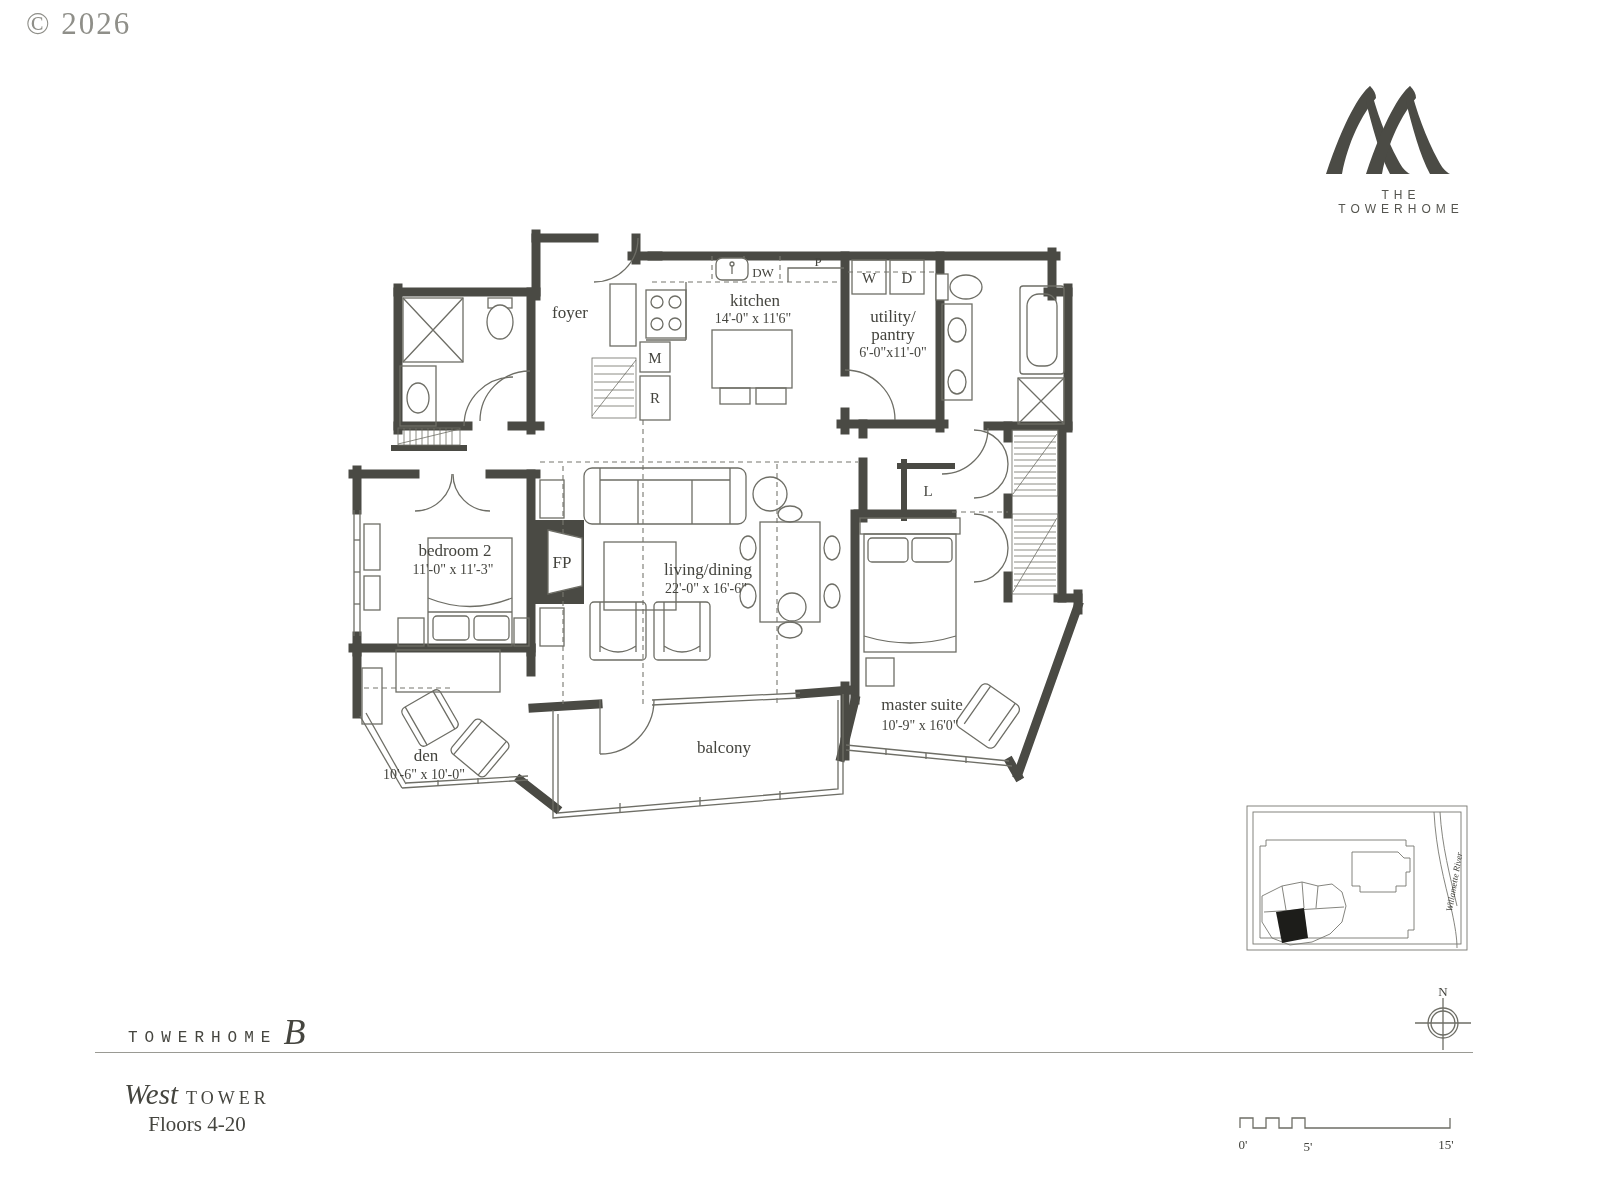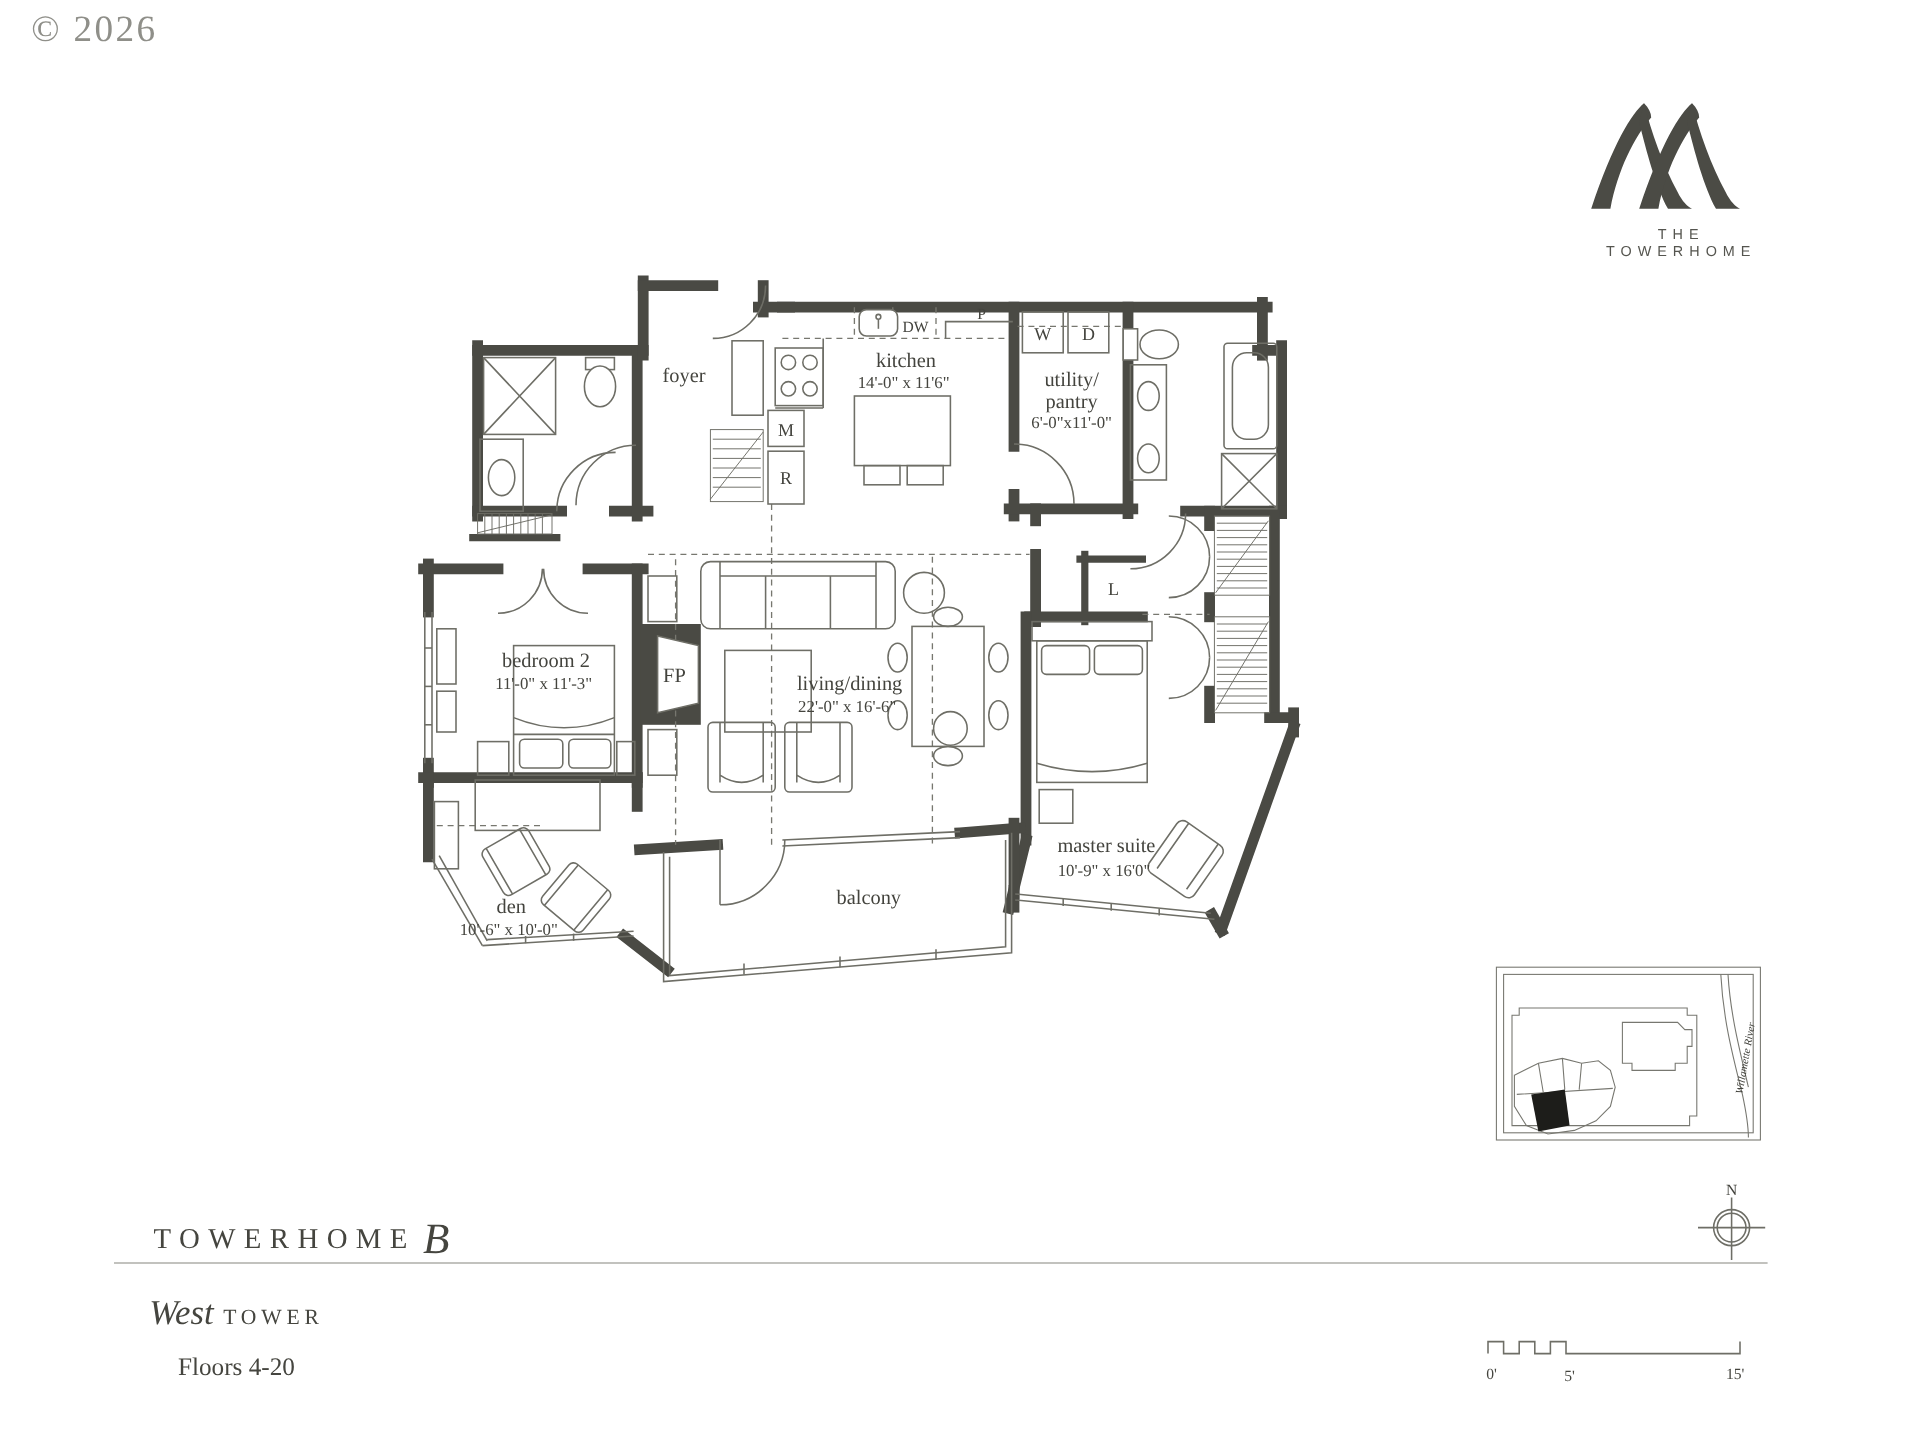--- a/index.html
+++ b/index.html
@@ -11,7 +11,7 @@
   .brand-name{left:1316px;top:188px;width:170px;text-align:center;
               font-family:"Liberation Sans",sans-serif;font-size:12px;letter-spacing:5px;color:#55554f;}
   .towerhome{left:128px;top:1018px;display:flex;align-items:flex-end;}
-  .towerhome .word{font-family:Liberation Serif, serif;font-size:24px;letter-spacing:7px;color:#45453f;}
+  .towerhome .word{font-family:Liberation Mono, monospace;font-size:16px;letter-spacing:7px;color:#45453f;}
   .towerhome .letter{font-size:36px;font-style:italic;margin-left:6px;line-height:.8;color:#45453f;}
   .divider{left:95px;top:1052px;width:1378px;height:1px;background:#9a9a94;}
   .westtower{left:112px;top:1078px;width:170px;text-align:center;}

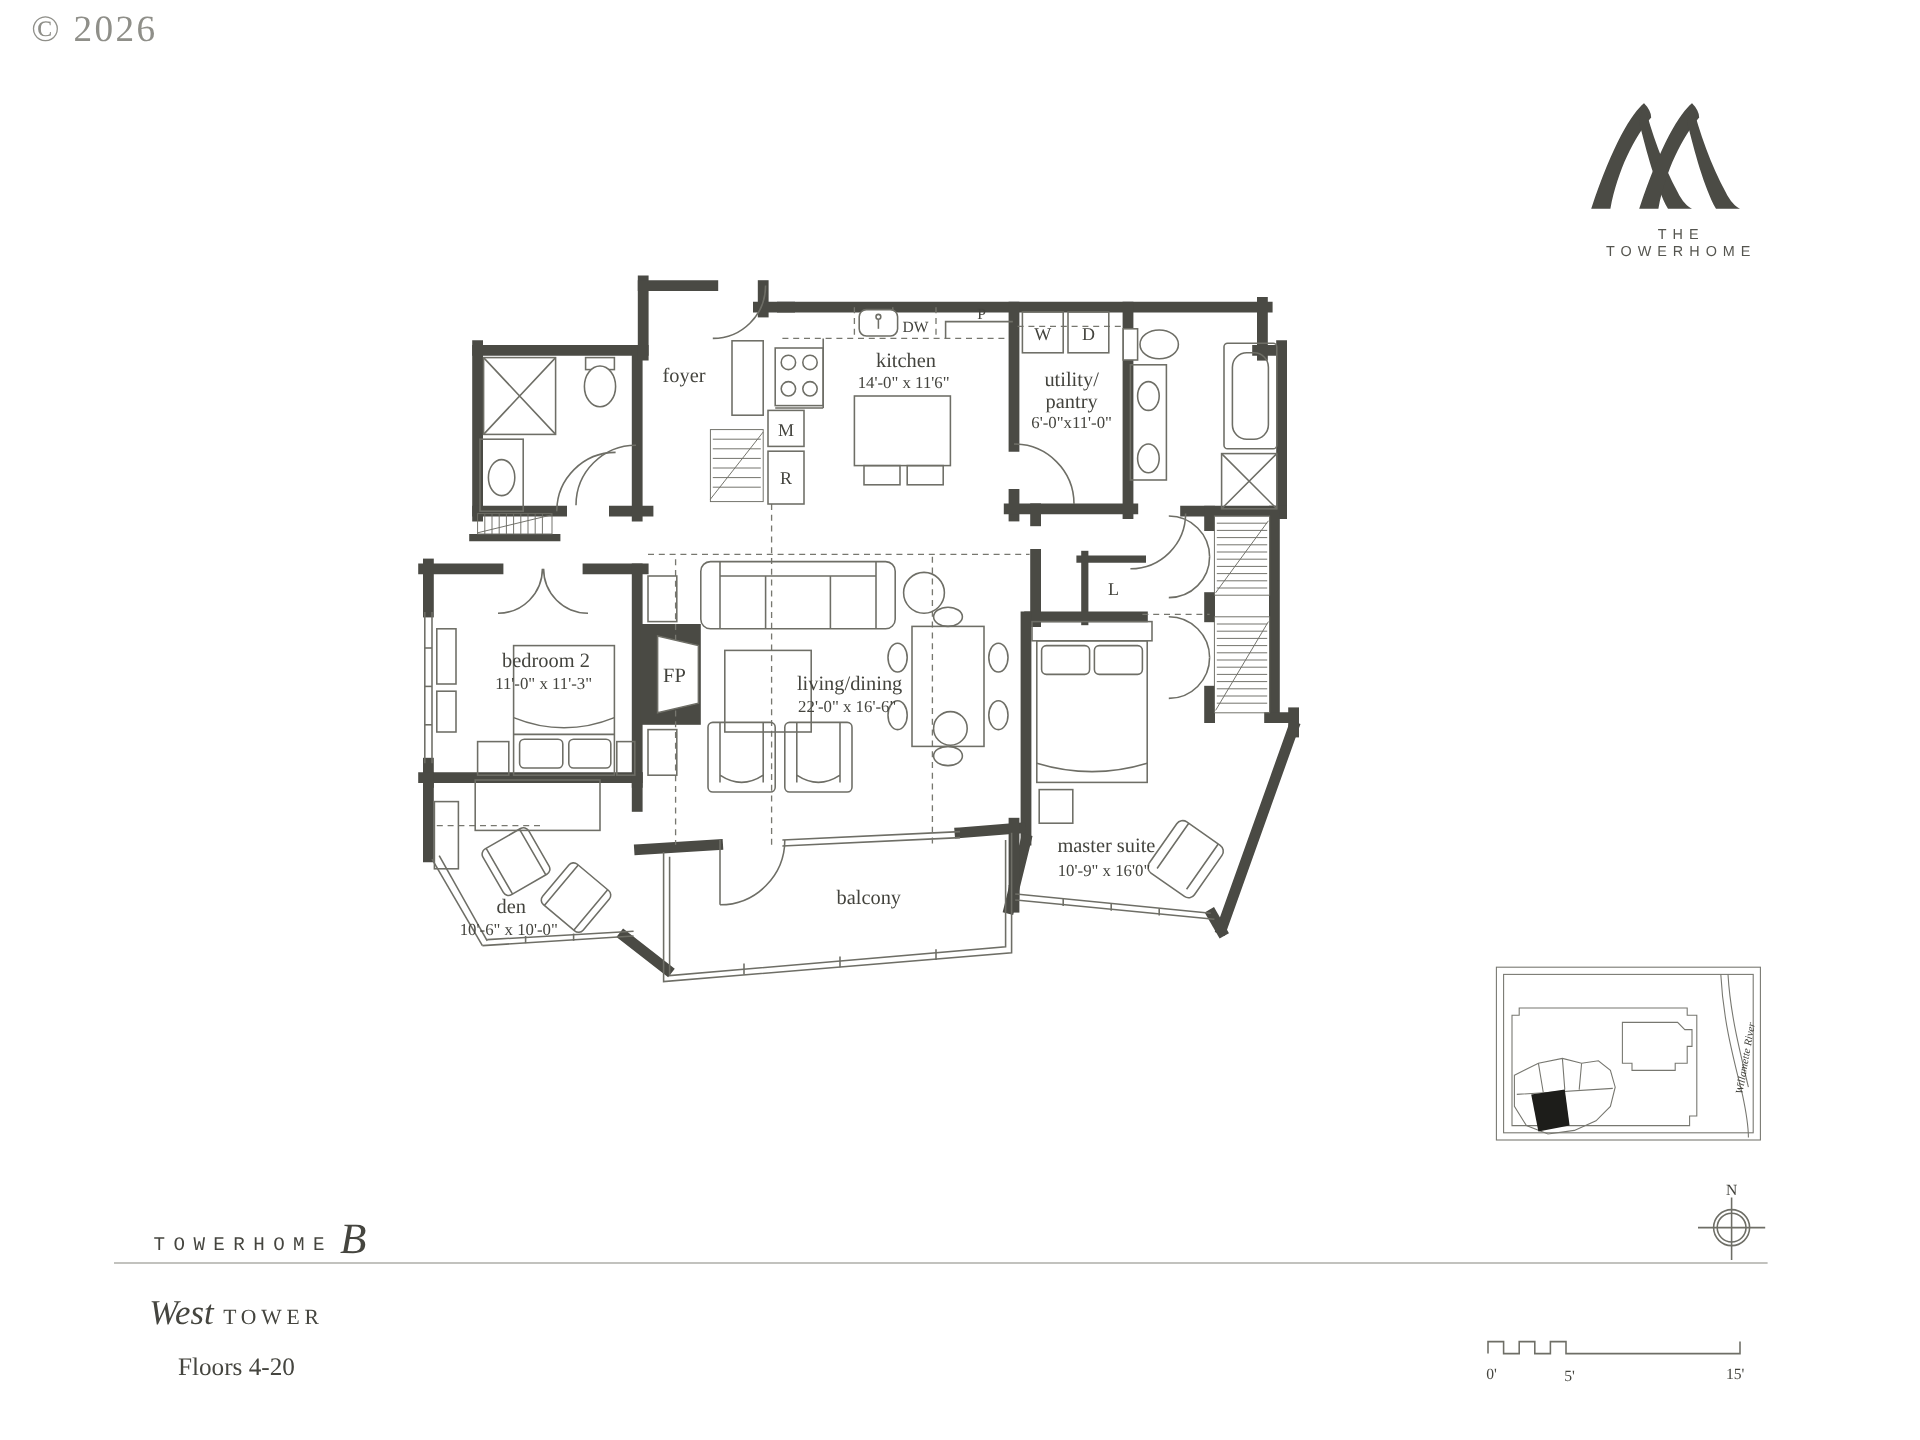--- a/index.html
+++ b/index.html
@@ -18,7 +18,7 @@
   .westtower .l1{white-space:nowrap;}
   .westtower .script{font-style:italic;font-size:29px;color:#45453f;}
   .westtower .caps{font-family:Liberation Serif, serif;font-size:18px;letter-spacing:4px;color:#45453f;margin-left:4px;}
-  .westtower .floors{font-size:21px;margin-top:16px;color:#45453f;}
+  .westtower .floors{font-size:21px;margin-top:1px;color:#45453f;}
   .summary{left:318px;top:1102px;font-size:22px;color:#3f3f3a;}
   svg text{font-family:"Liberation Serif",serif;fill:#44443e;}
   .rmname{font-size:17px;text-anchor:middle;}

